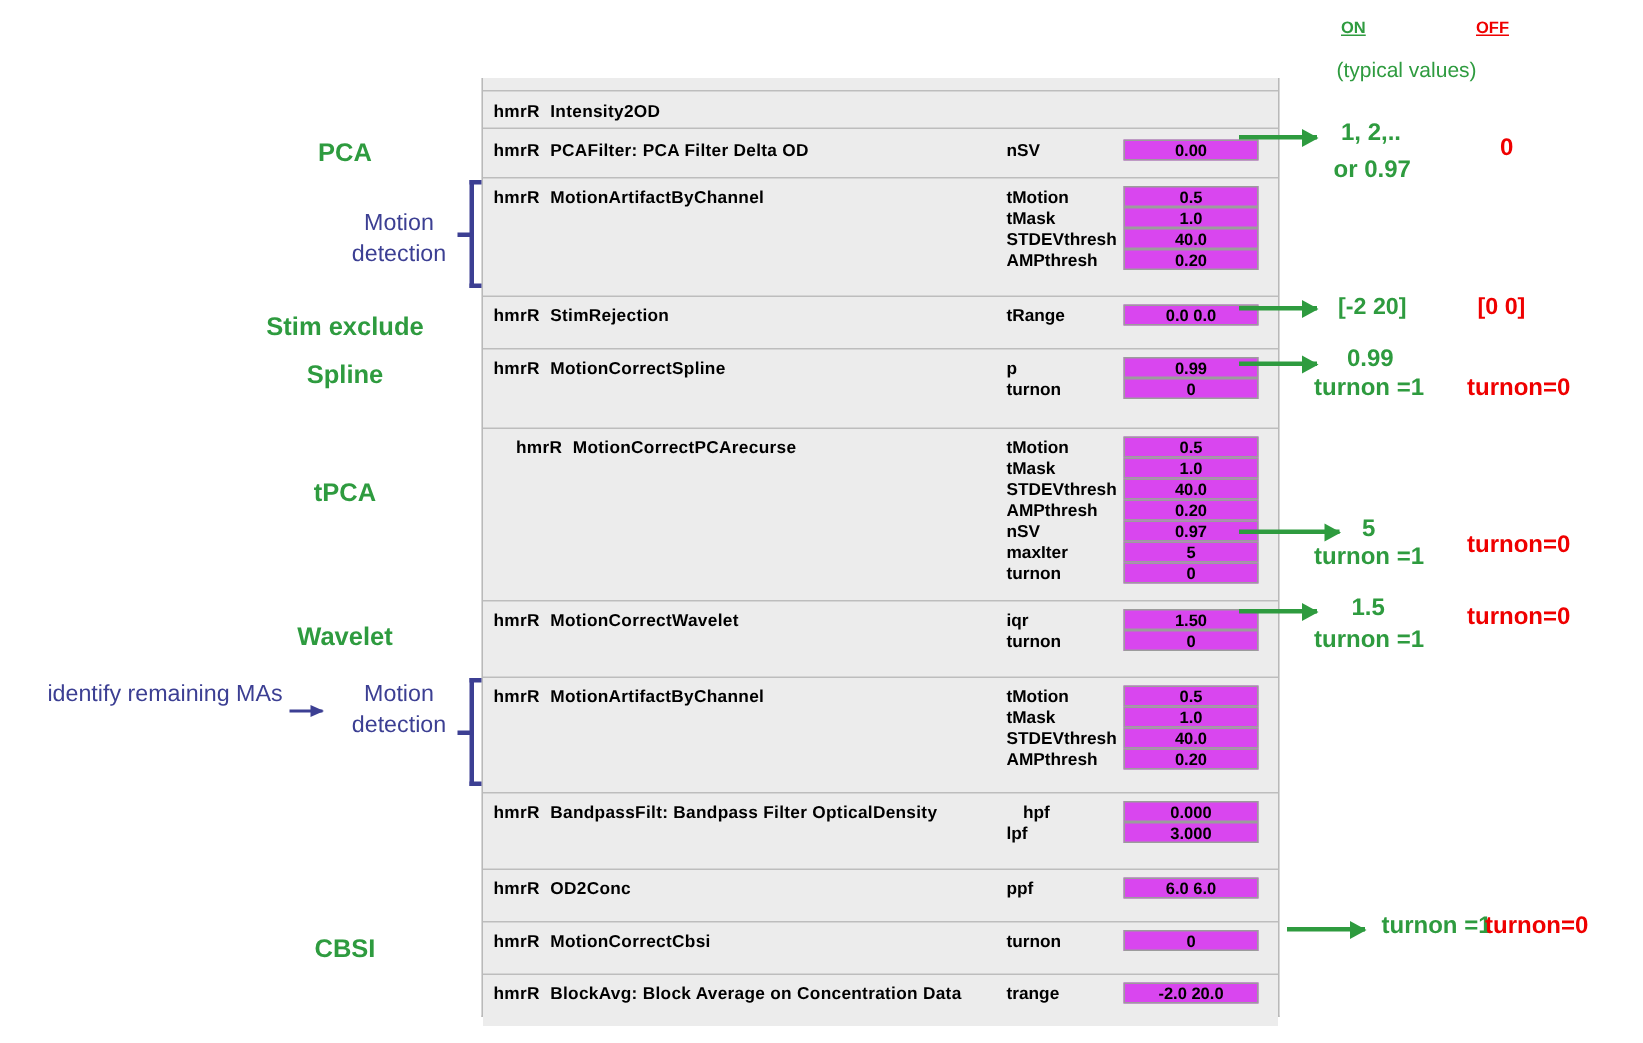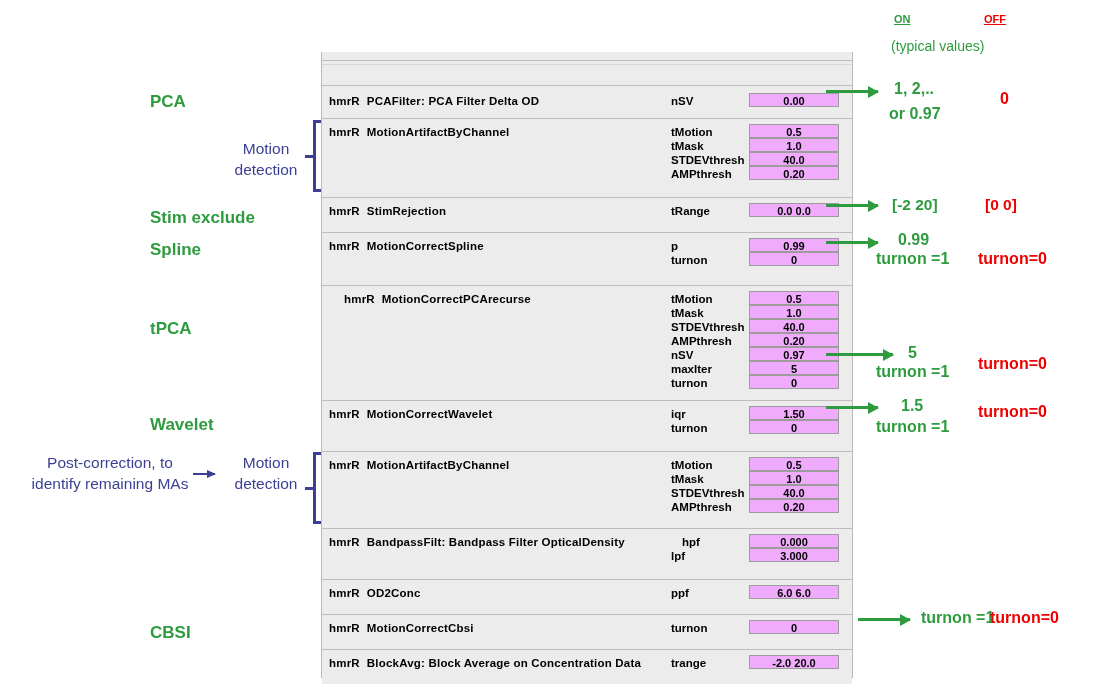--- a/index.html
+++ b/index.html
@@ -85,6 +85,11 @@
   <div id="gui-panel">
 
     <div class="row-sep" style="top:8px;"></div>
+    <div class="proc-row" style="top:11px;height:26px;">
+      <div class="func-label" style="top:6px;">
+        <span class="pre">hmrR</span><span>Intensity2OD</span>
+      </div>
+    </div>
 
     <div class="row-sep" style="top:33px;"></div>
     <div class="proc-row" style="top:36px;height:33px;">

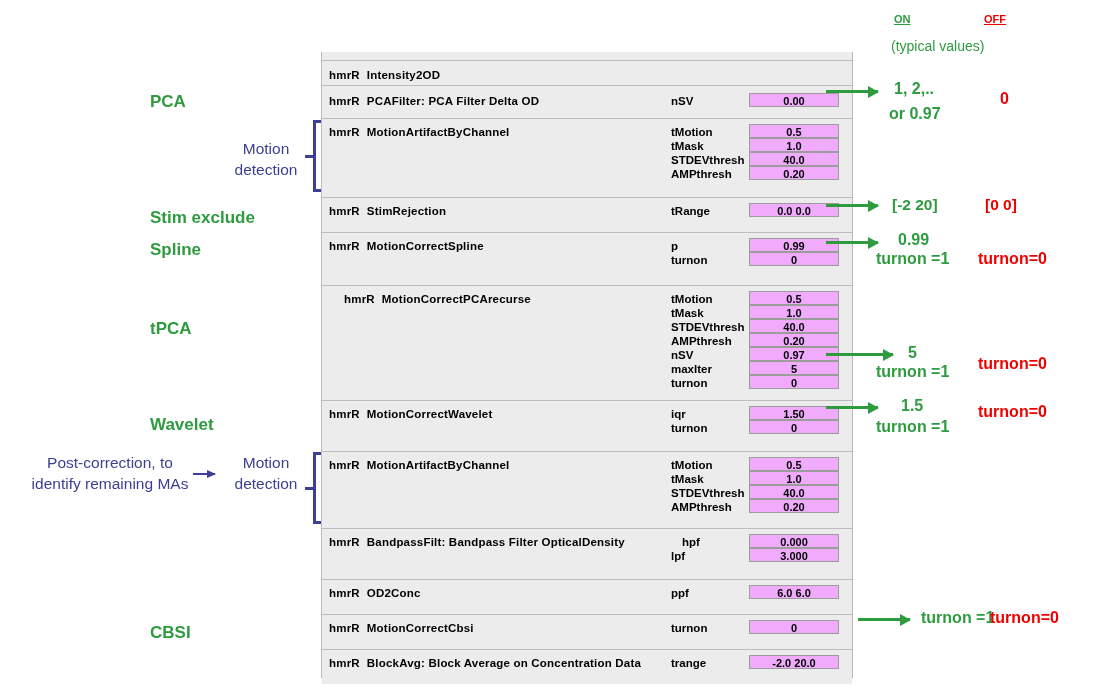--- a/index.html
+++ b/index.html
@@ -44,7 +44,7 @@
   
   .stage-lbl{
     position:absolute;color:#2e9b3f;font-weight:bold;font-size:17px;
-    text-align:left;white-space:nowrap;
+    text-align:center;white-space:nowrap;
   }
   
   .blue-note{

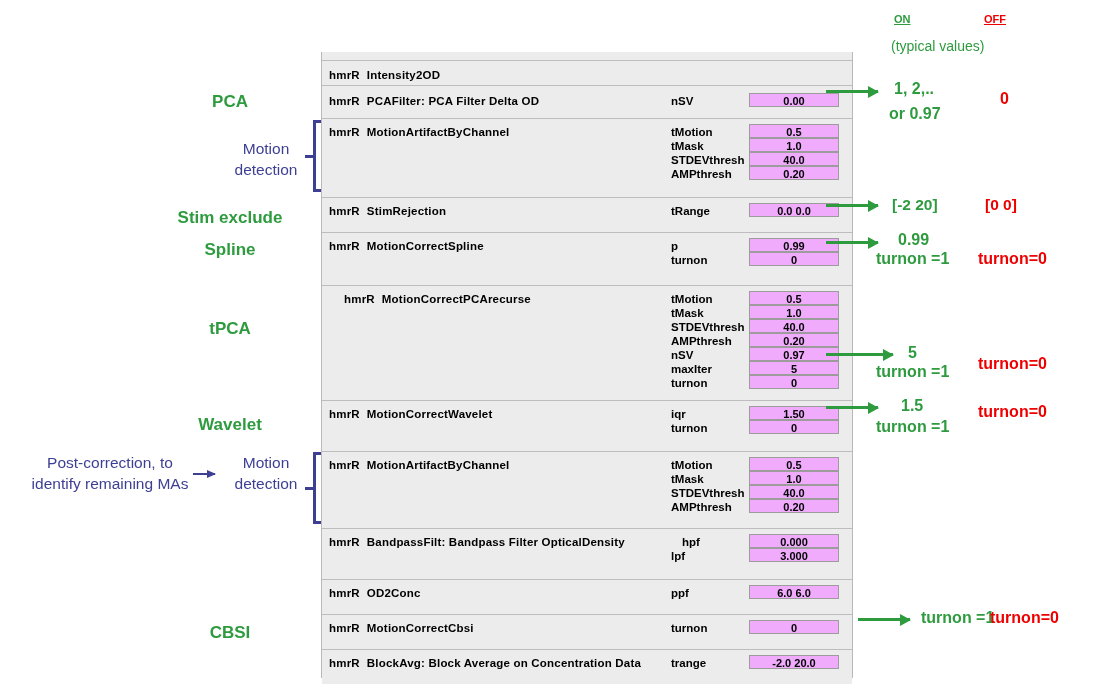--- a/index.html
+++ b/index.html
@@ -28,7 +28,7 @@
   }
   .par-box{
     position:absolute;left:427px;width:90px;height:14px;
-    background:#f0abfc;border:1px solid #9c9c9c;
+    background:#d946ef;border:1px solid #9c9c9c;
     font:bold 11px "Liberation Sans",sans-serif;color:#000;
     text-align:center;line-height:14px;box-sizing:border-box;
   }

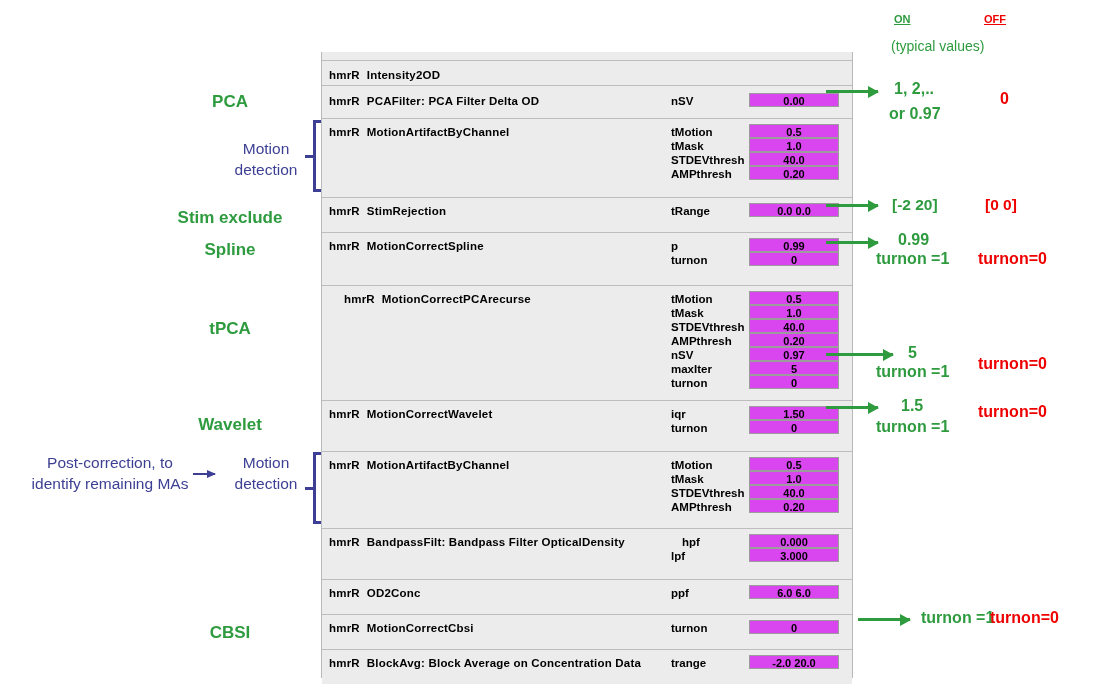--- a/index.html
+++ b/index.html
@@ -252,7 +252,6 @@
   </div>
 
   <div class="blue-note" style="left:30px;top:452px;width:160px;">
-    <div>Post-correction, to</div>
     <div>identify remaining MAs</div>
   </div>
   <div class="barrow" style="left:193px;top:473px;width:22px;"></div>

